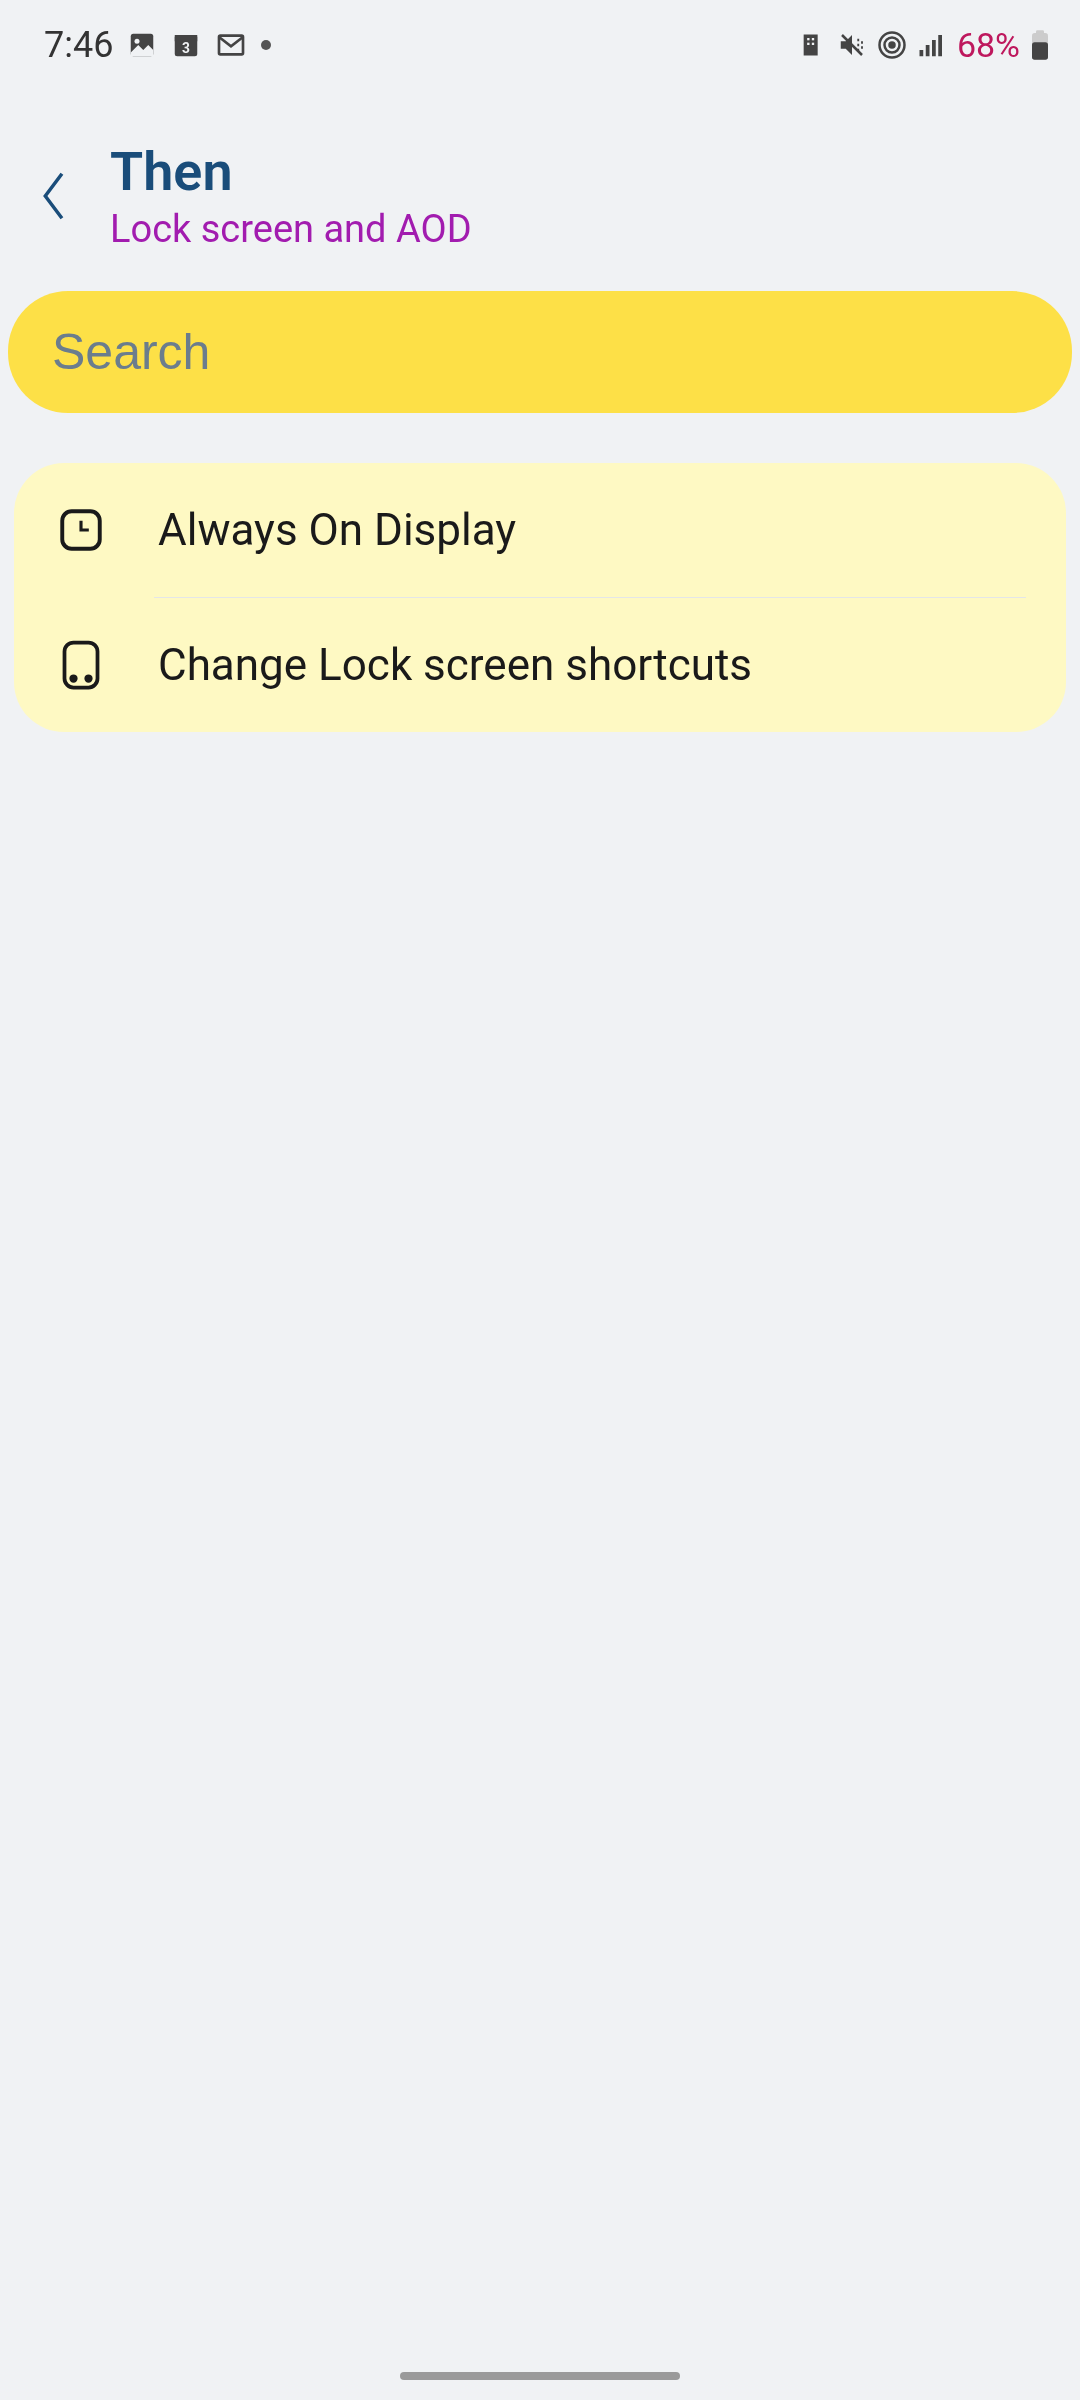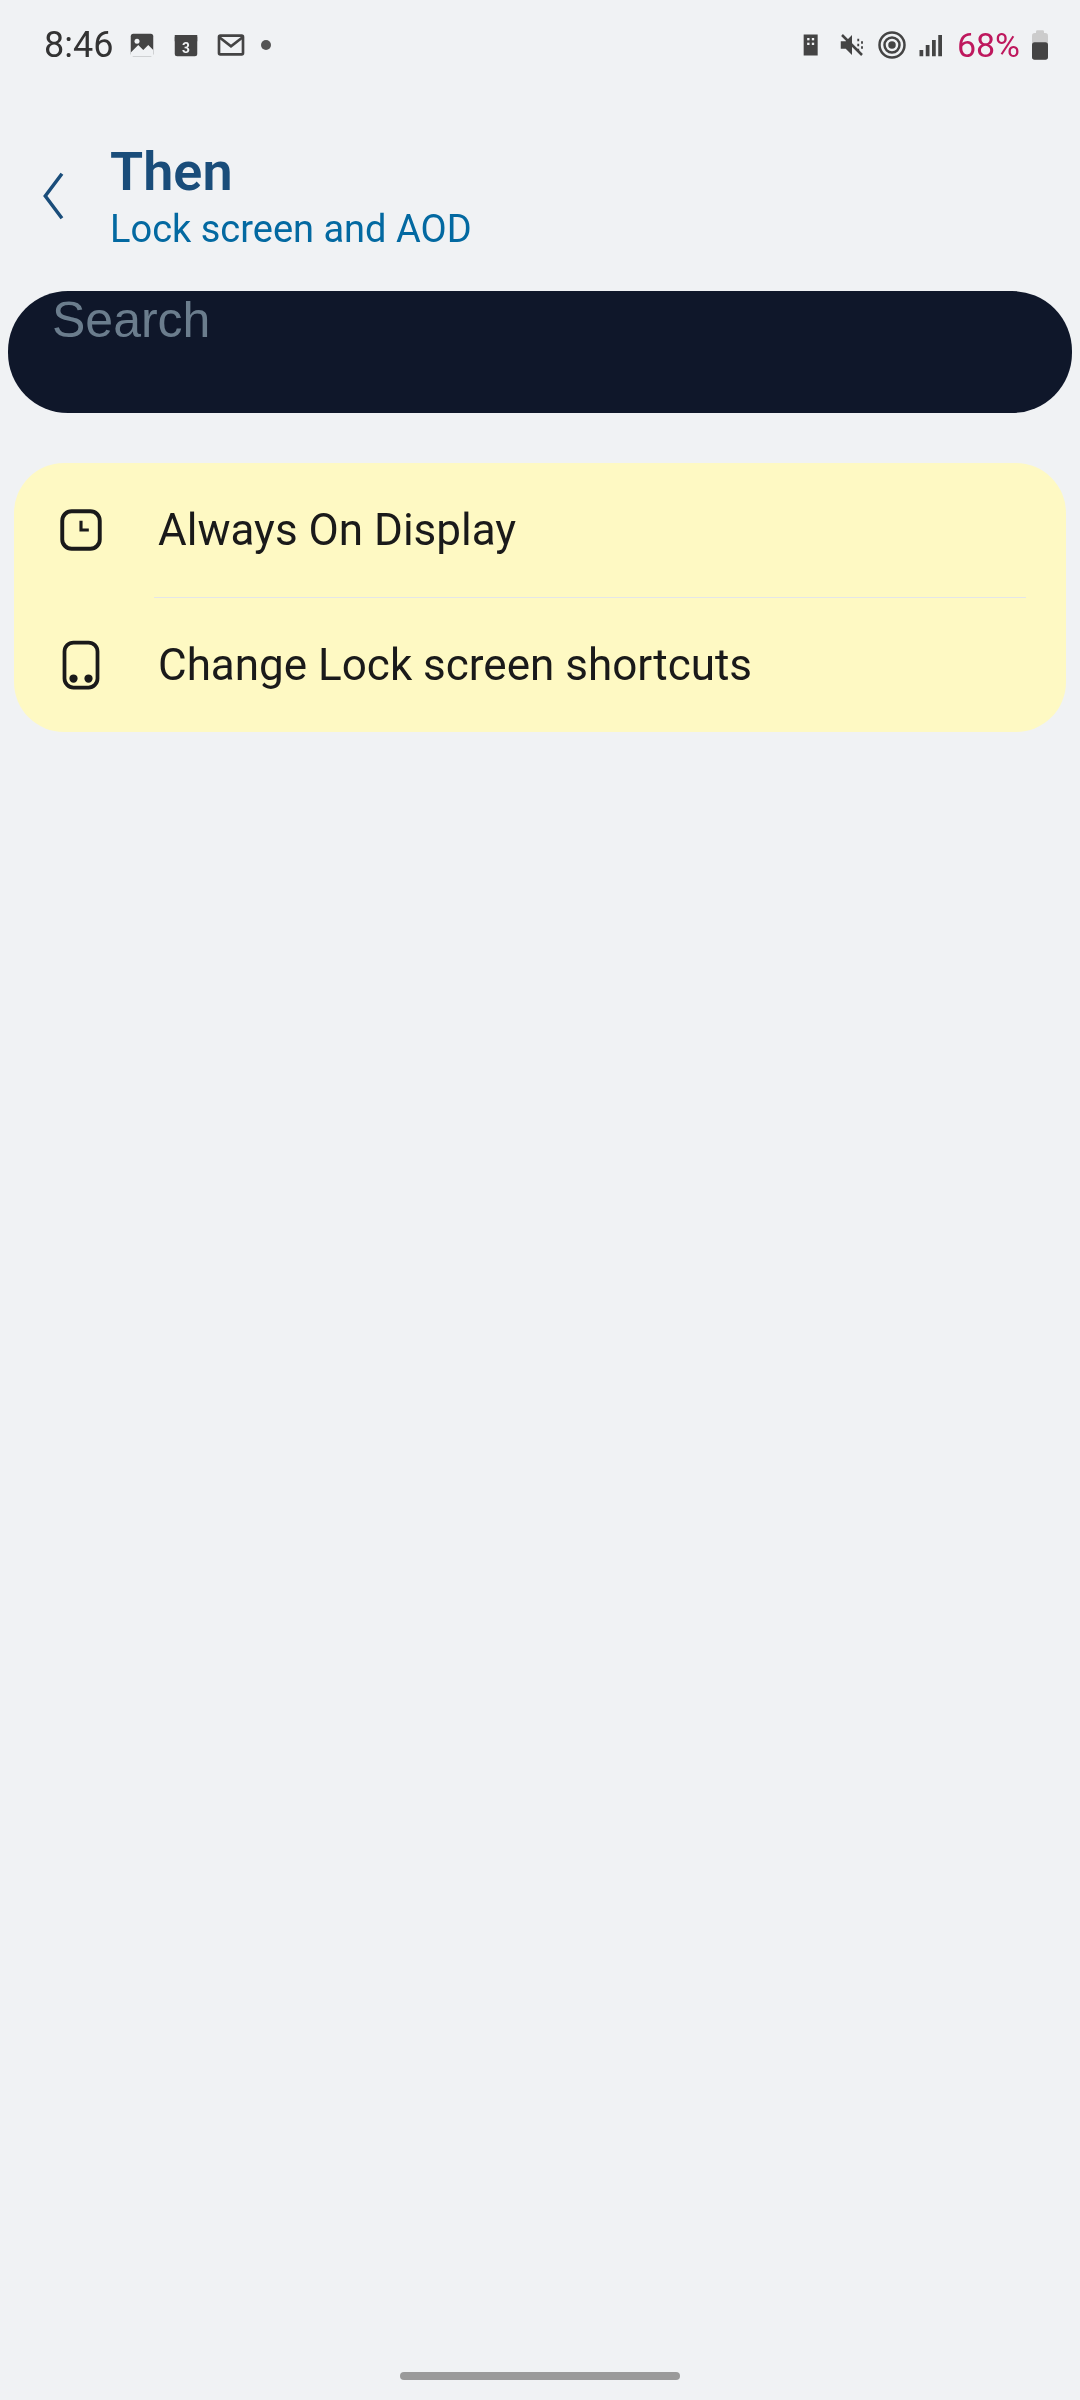--- a/index.html
+++ b/index.html
@@ -149,7 +149,7 @@
 
 <div class="status-bar">
   <div class="status-left">
-    <span class="status-time">8:46</span>
+    <span class="status-time">7:46</span>
     <span class="status-icon">
       <svg width="30" height="30" viewBox="0 0 24 24" fill="#444">
           <rect x="3" y="3" width="18" height="18" rx="2"></rect>

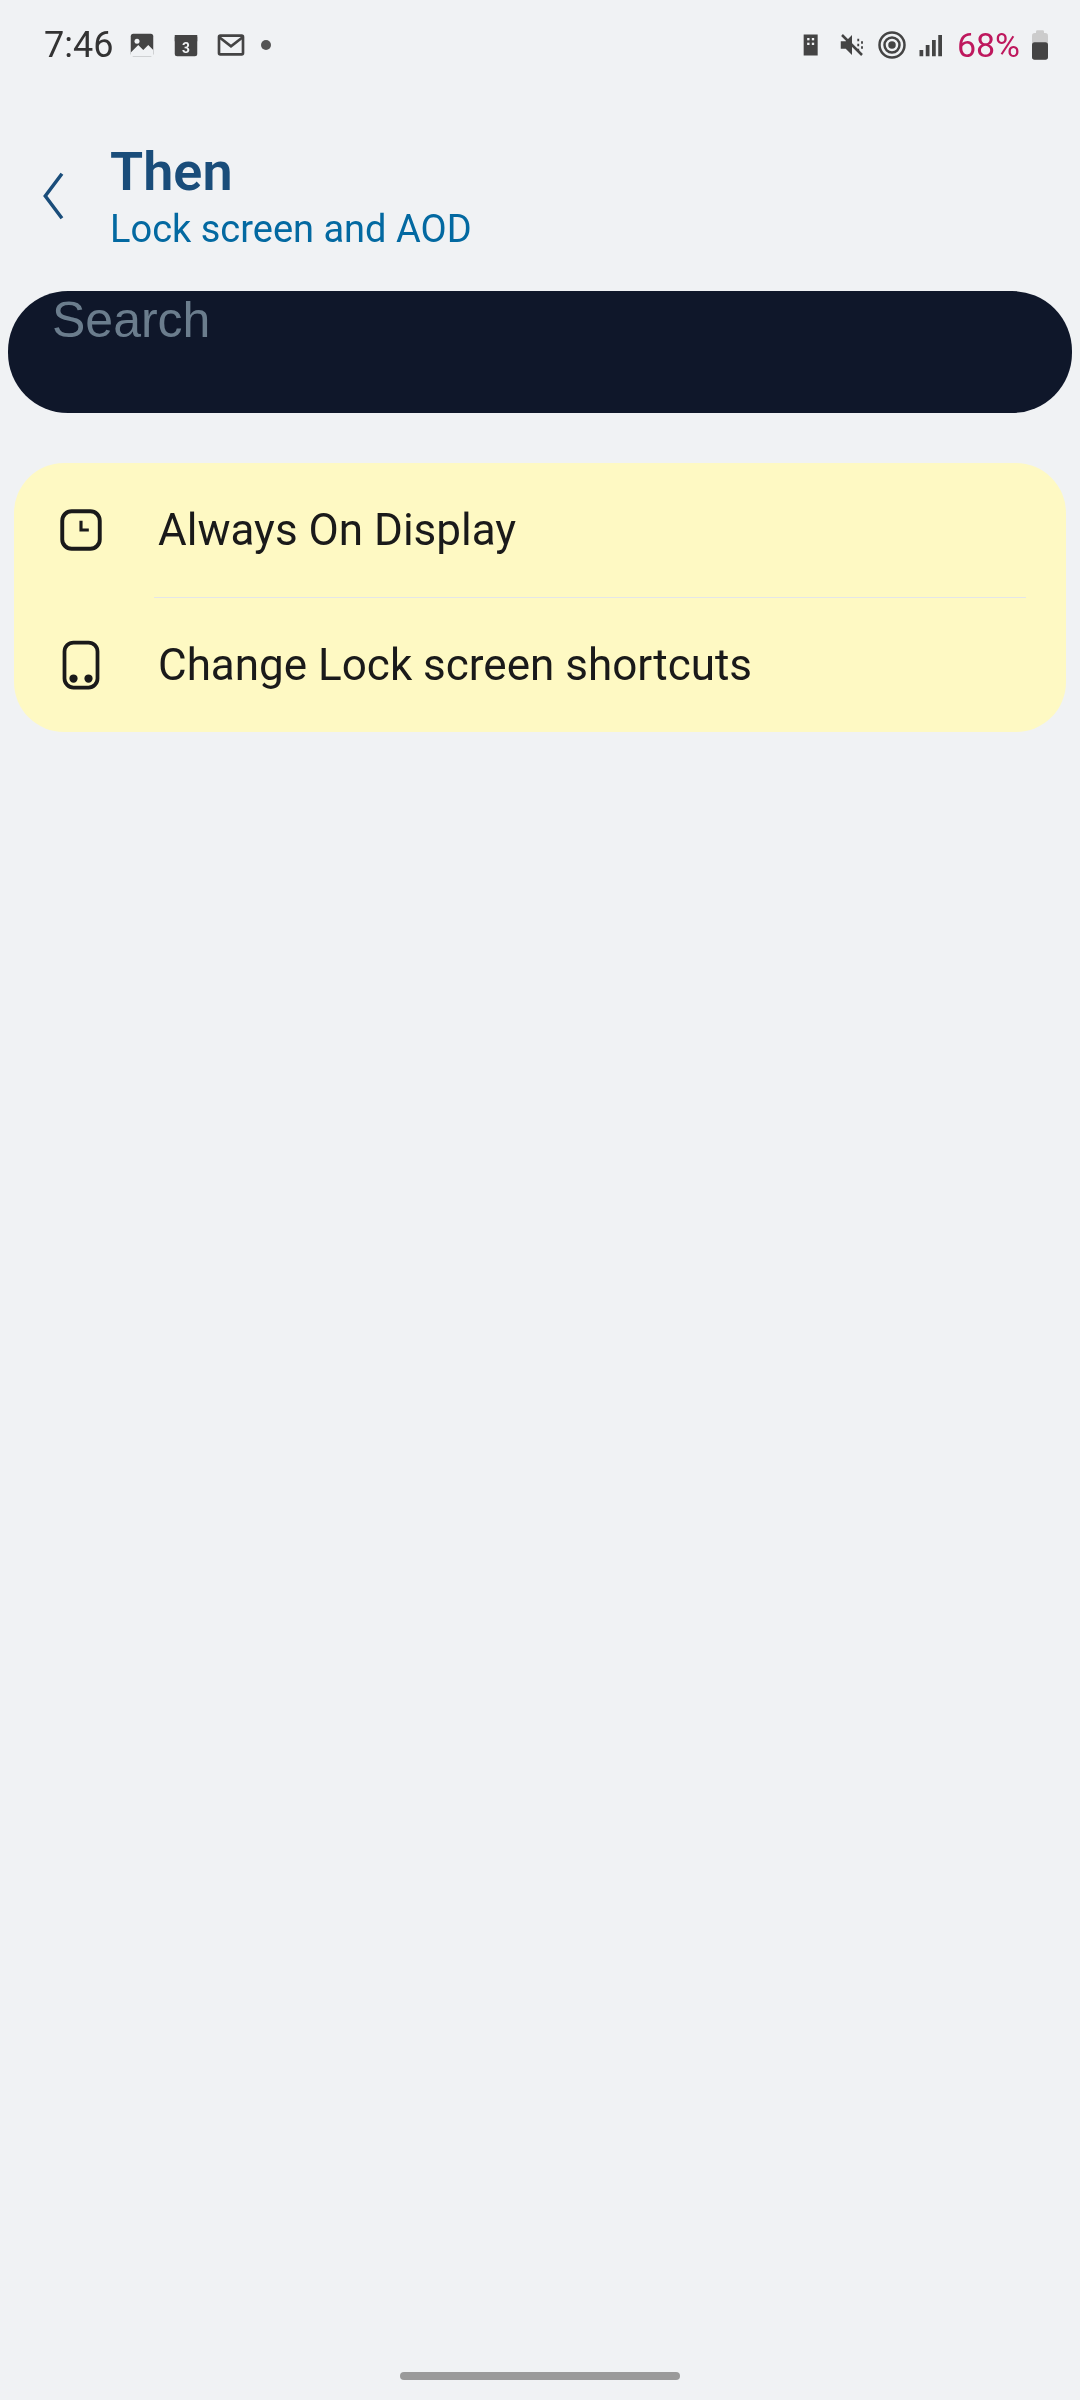--- a/index.html
+++ b/index.html
@@ -74,7 +74,7 @@
     .header-subtitle {
       font-size: 38px;
       font-weight: 400;
-      color: #0369a1;
+      color: #a21caf;
     }
     .search-bar {
       margin: 0 8px;

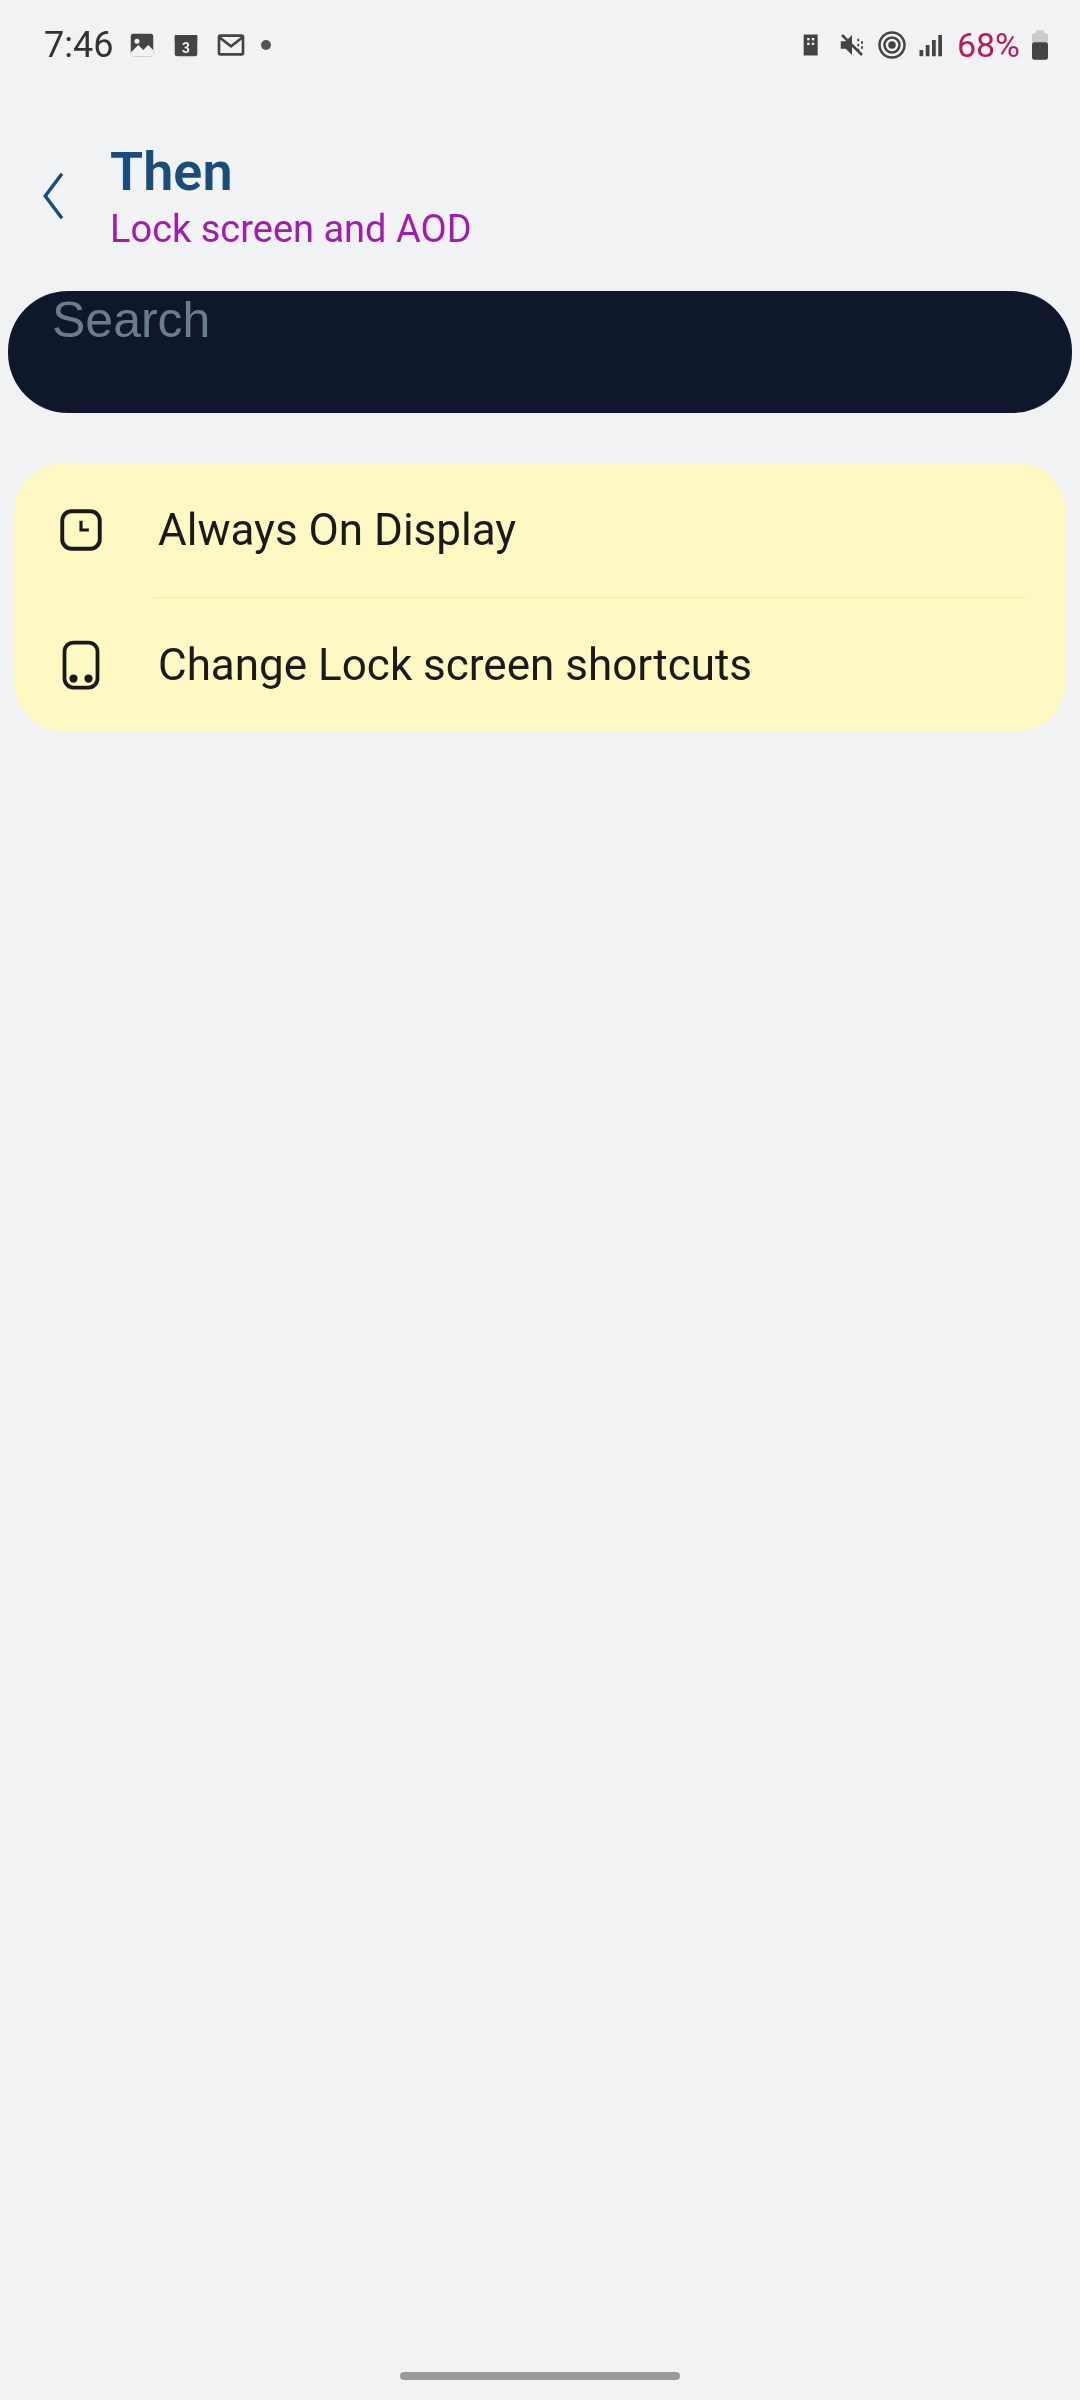--- a/index.html
+++ b/index.html
@@ -79,10 +79,10 @@
     .search-bar {
       margin: 0 8px;
       height: 122px;
-      background: #0f172a;
+      background: #fde047;
       border-radius: 60px;
       display: flex;
-      align-items: flex-start;
+      align-items: center;
       padding: 0 44px;
     }
     .search-input {

